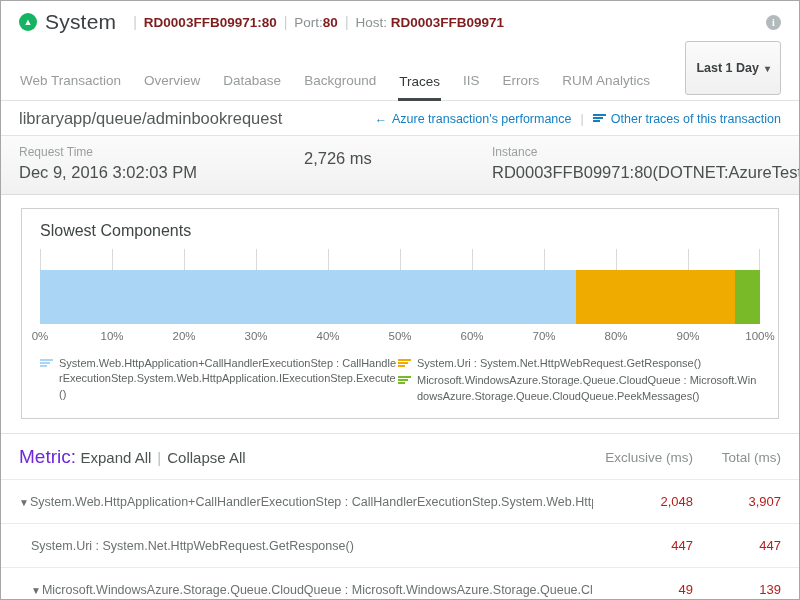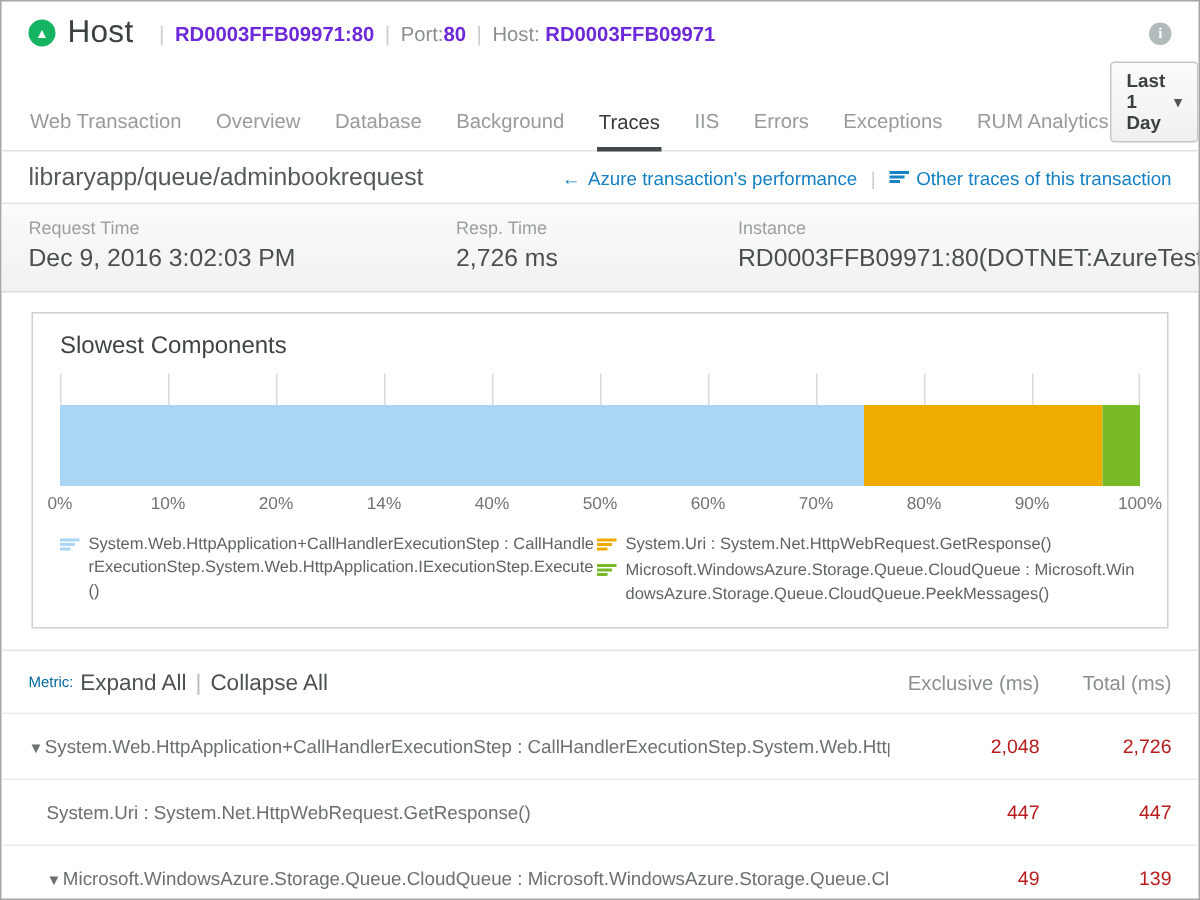--- a/index.html
+++ b/index.html
@@ -94,7 +94,7 @@
 
   <div class="app-header">
     <span class="health-icon">▲</span>
-    <span class="app-name">Host</span>
+    <span class="app-name">System</span>
     <span class="hsep">|</span>
     <span class="hmeta"><b>RD0003FFB09971:80</b></span>
     <span class="hsep">|</span>

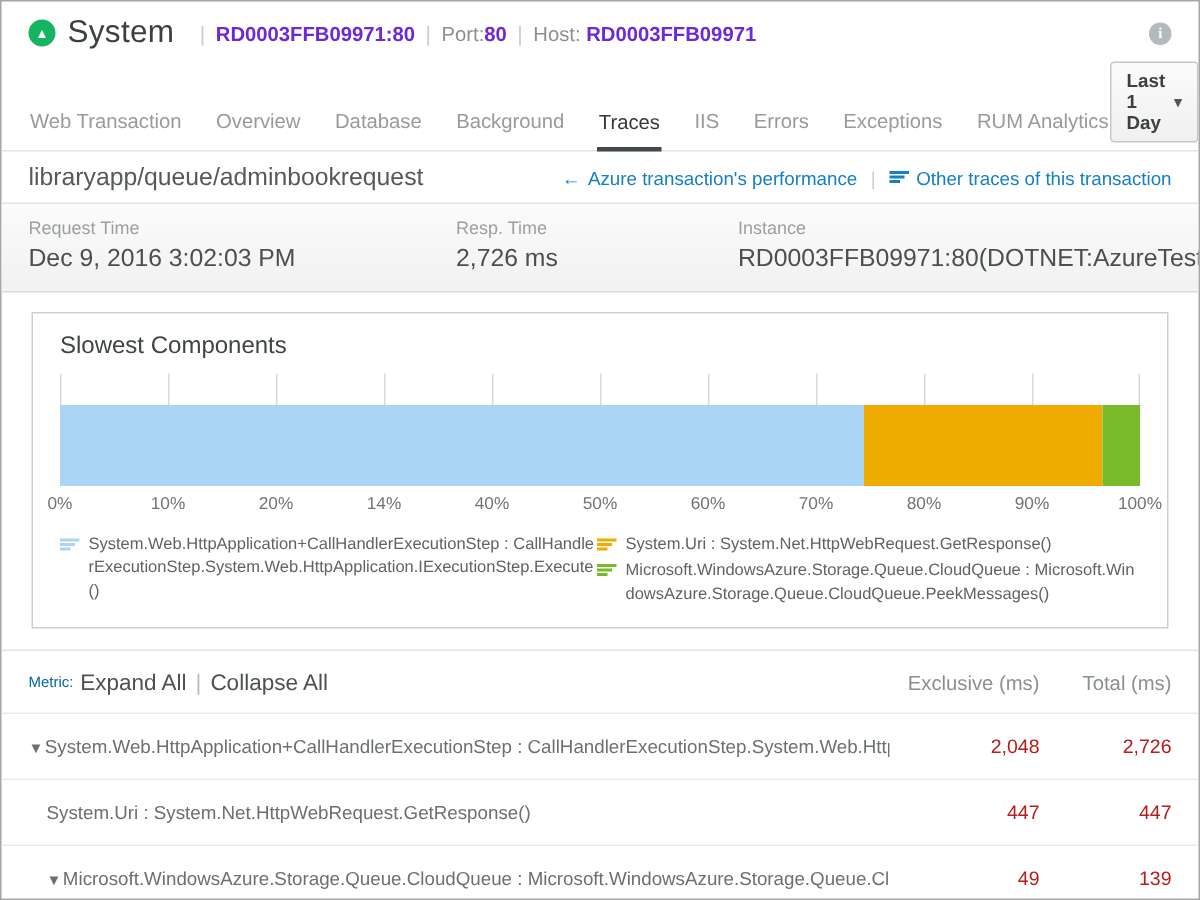--- a/index.html
+++ b/index.html
@@ -17,7 +17,7 @@
   .app-name { font-size:21px; color:#3b4142; margin:0 10px 0 8px; letter-spacing:.2px; }
   .hsep { color:#c9cdce; margin:0 7px; font-size:14px; }
   .hmeta { font-size:13.5px; color:#8a9091; }
-  .hmeta b { color:#6d28d9; font-weight:bold; }
+  .hmeta b { color:#7f1d1d; font-weight:bold; }
   .spacer { flex:1; }
   .timestamp { font-size:13.5px; color:#3b4142; margin-right:8px; }
   .info-icon { width:15px; height:15px; border-radius:50%; background:#b3babb; color:#fff;

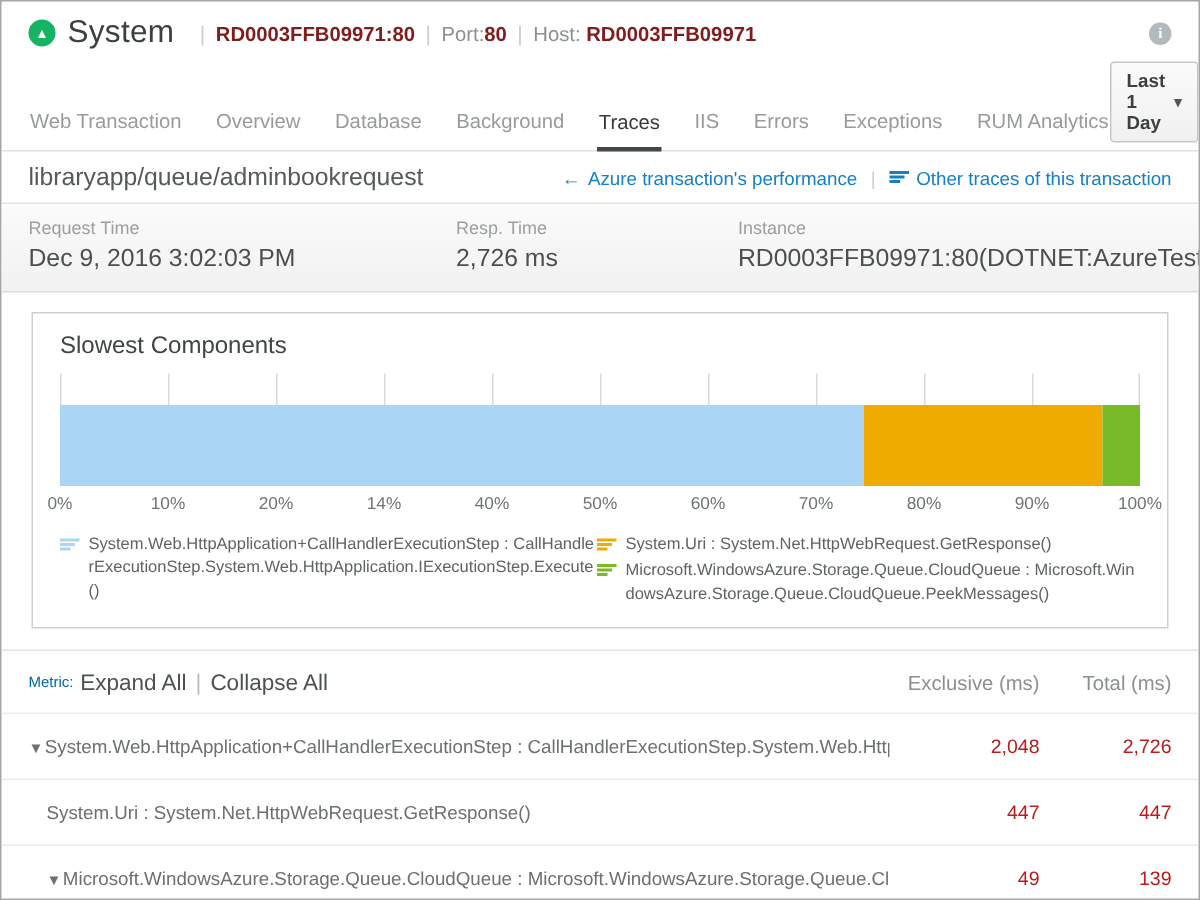--- a/index.html
+++ b/index.html
@@ -31,7 +31,7 @@
   .tab.active { color:#35393a; border-bottom-color:#43484a; margin-bottom:-1px; }
   .nav-actions { display:flex; gap:6px; margin-bottom:5px; }
   .btn { background:linear-gradient(#fbfbfb,#f0f0f0); border:1px solid #c6c6c6; border-radius:3px;
-    font-size:12.5px; font-weight:bold; color:#3b4142; padding:5px 10px; display:inline-flex; align-items:center; gap:6px; cursor:pointer; }
+    font-size:12.5px; font-weight:bold; color:#3b4142; padding:19px 10px; display:inline-flex; align-items:center; gap:6px; cursor:pointer; }
   .btn .chev { font-size:10px; color:#555; }
 
   

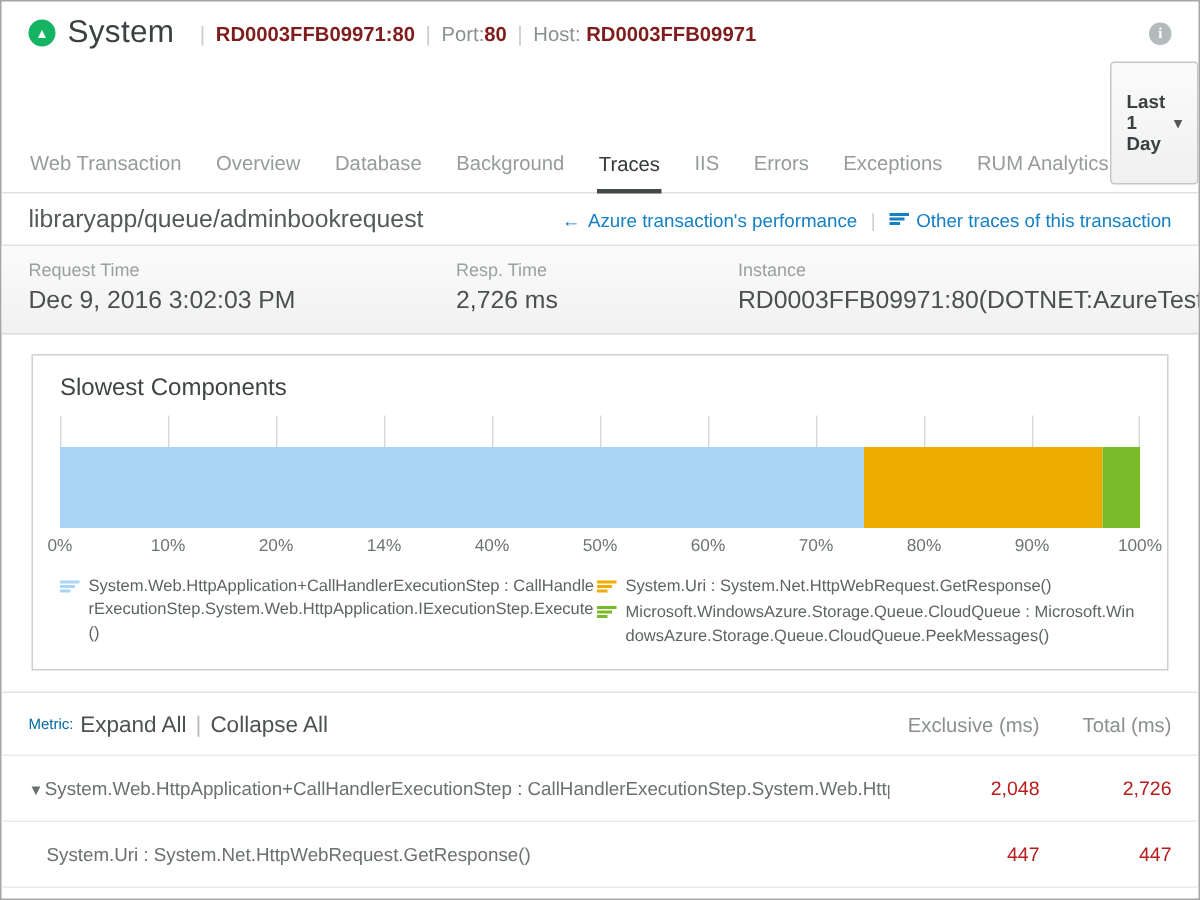--- a/index.html
+++ b/index.html
@@ -114,7 +114,6 @@
       <span class="tab active">Traces</span>
       <span class="tab">IIS</span>
       <span class="tab">Errors</span>
-      <span class="tab">Exceptions</span>
       <span class="tab">RUM Analytics</span>
     </div>
     <span class="spacer"></span>

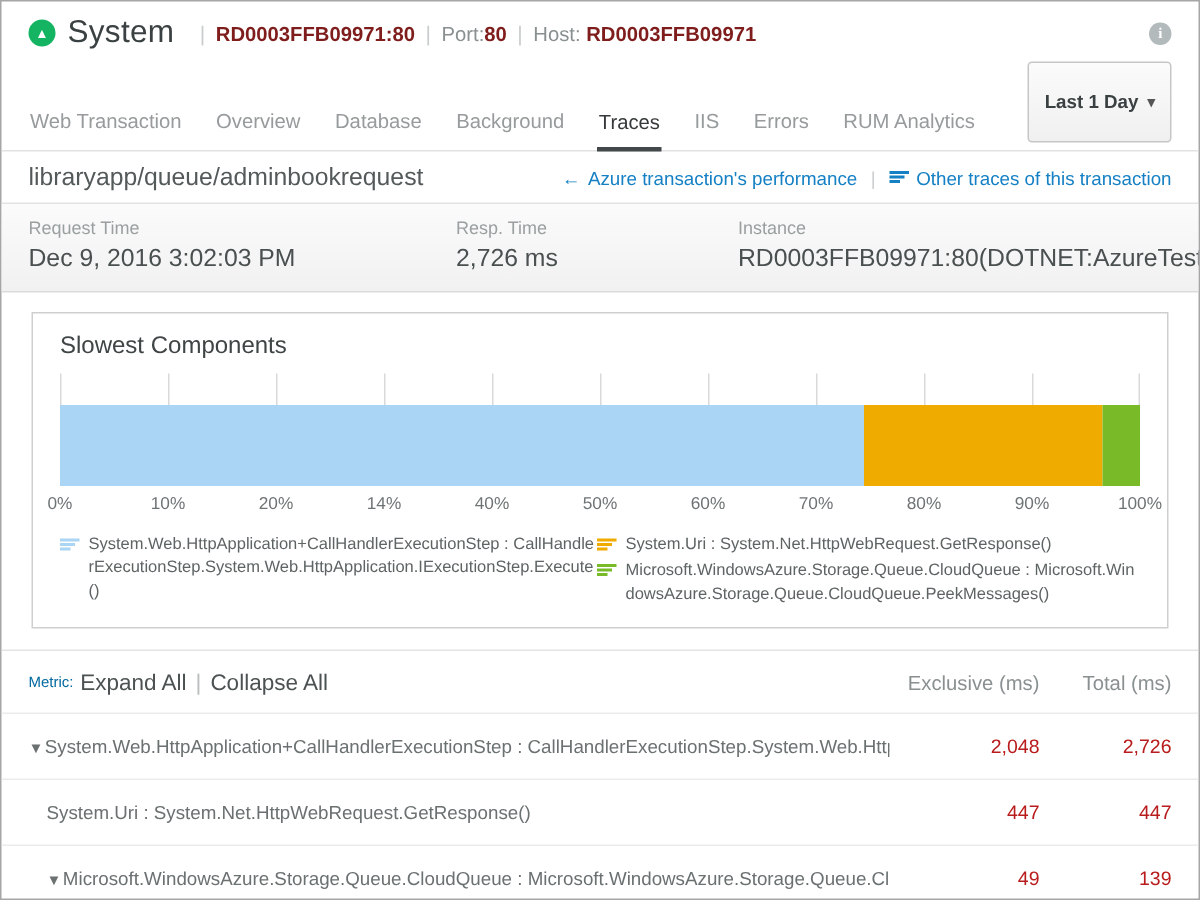--- a/index.html
+++ b/index.html
@@ -152,7 +152,6 @@
       <div class="sum-value">Dec 9, 2016 3:02:03 PM</div>
     </div>
     <div class="sum-col2">
-      <div class="sum-label">Resp. Time</div>
       <div class="sum-value">2,726 ms</div>
     </div>
     <div class="sum-col3">

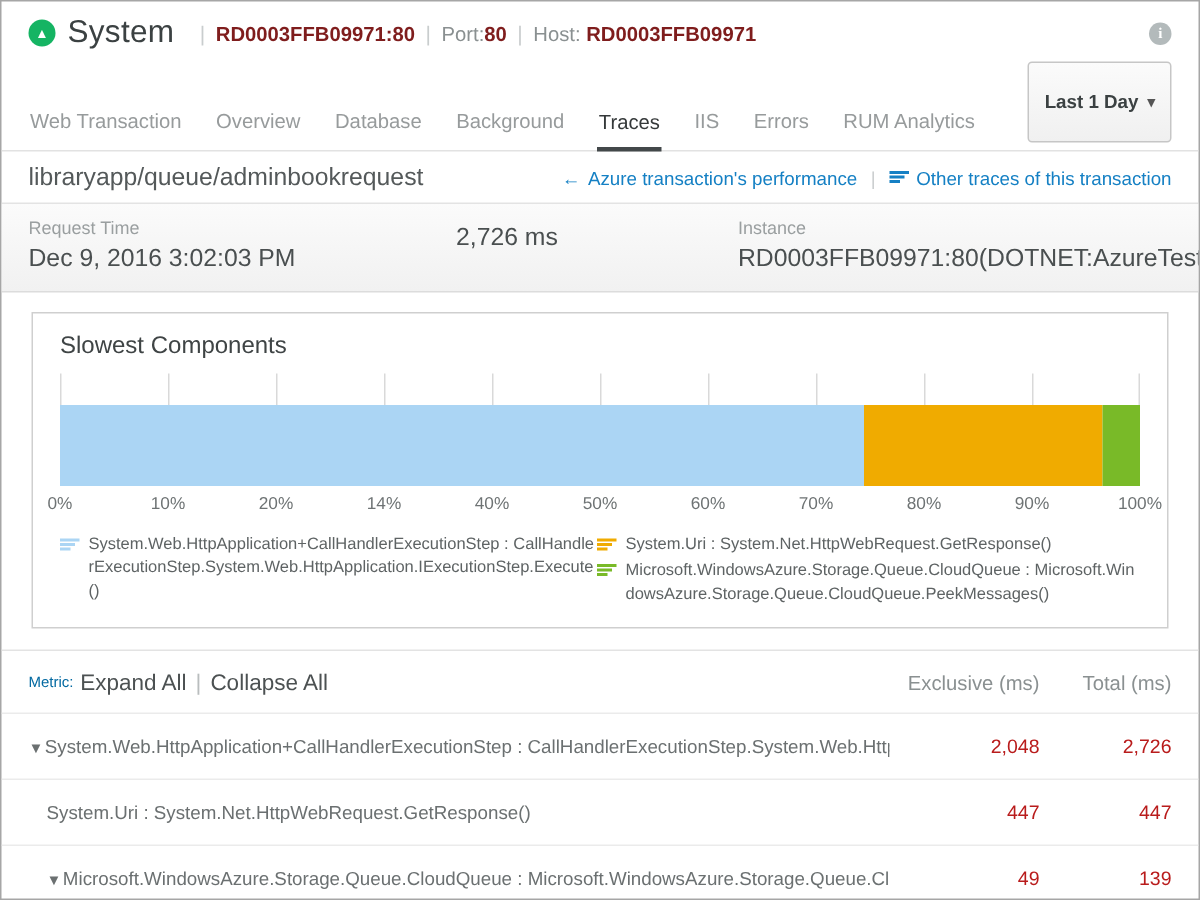--- a/index.html
+++ b/index.html
@@ -186,7 +186,7 @@
       <span>0%</span>
       <span>10%</span>
       <span>20%</span>
-      <span>14%</span>
+      <span>30%</span>
       <span>40%</span>
       <span>50%</span>
       <span>60%</span>

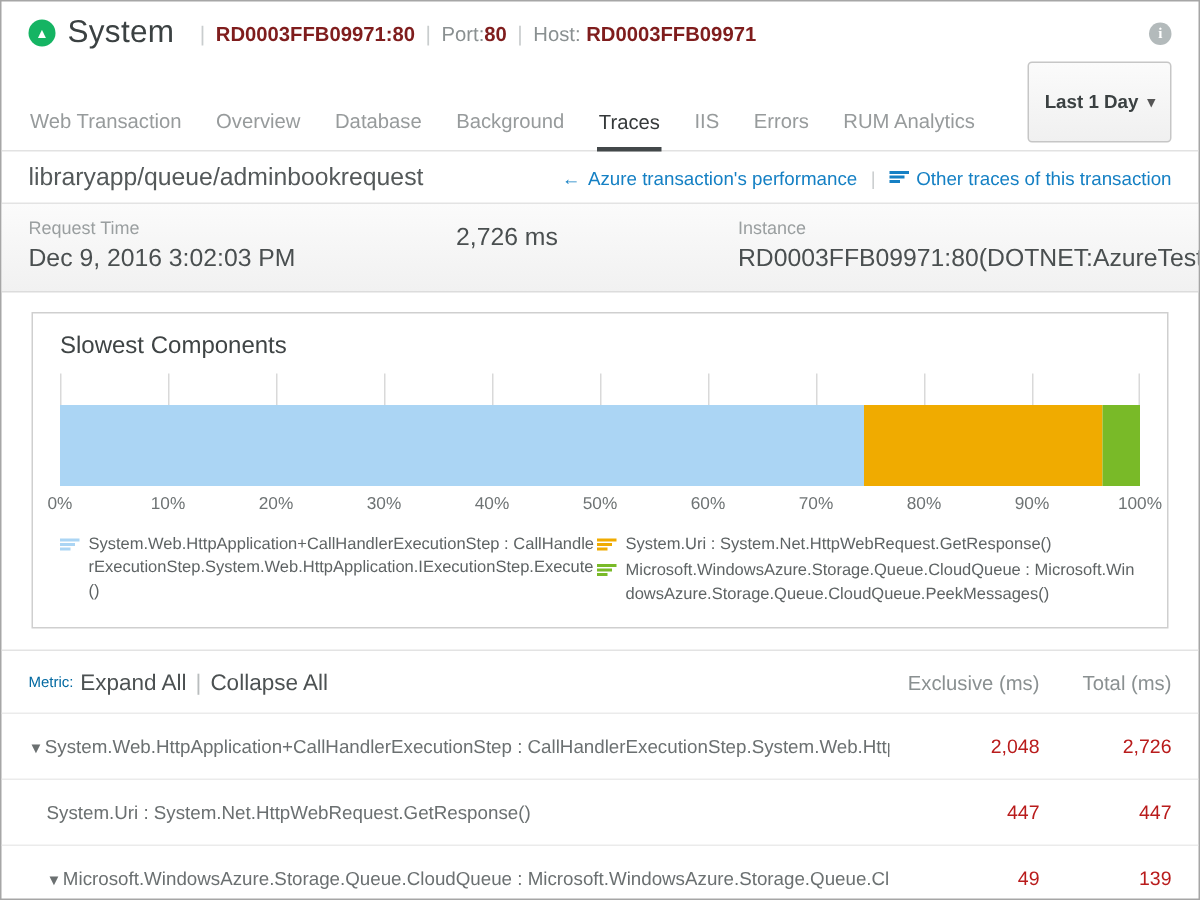--- a/index.html
+++ b/index.html
@@ -76,7 +76,7 @@
 
   
   .tbl-header { display:flex; align-items:center; padding:12px 18px 11px; border-top:1px solid #e3e3e3; margin-top:14px; }
-  .tbl-metric-label { font-size:10px; color:#0369a1; }
+  .tbl-metric-label { font-size:19px; color:#6d28d9; }
   .tbl-link { font-size:15px; color:#4c5152; cursor:pointer; }
   .tbl-sep { color:#b9bdbe; margin:0 6px; font-size:15px; }
   .col-head { font-size:13.5px; color:#8a9091; text-align:right; }

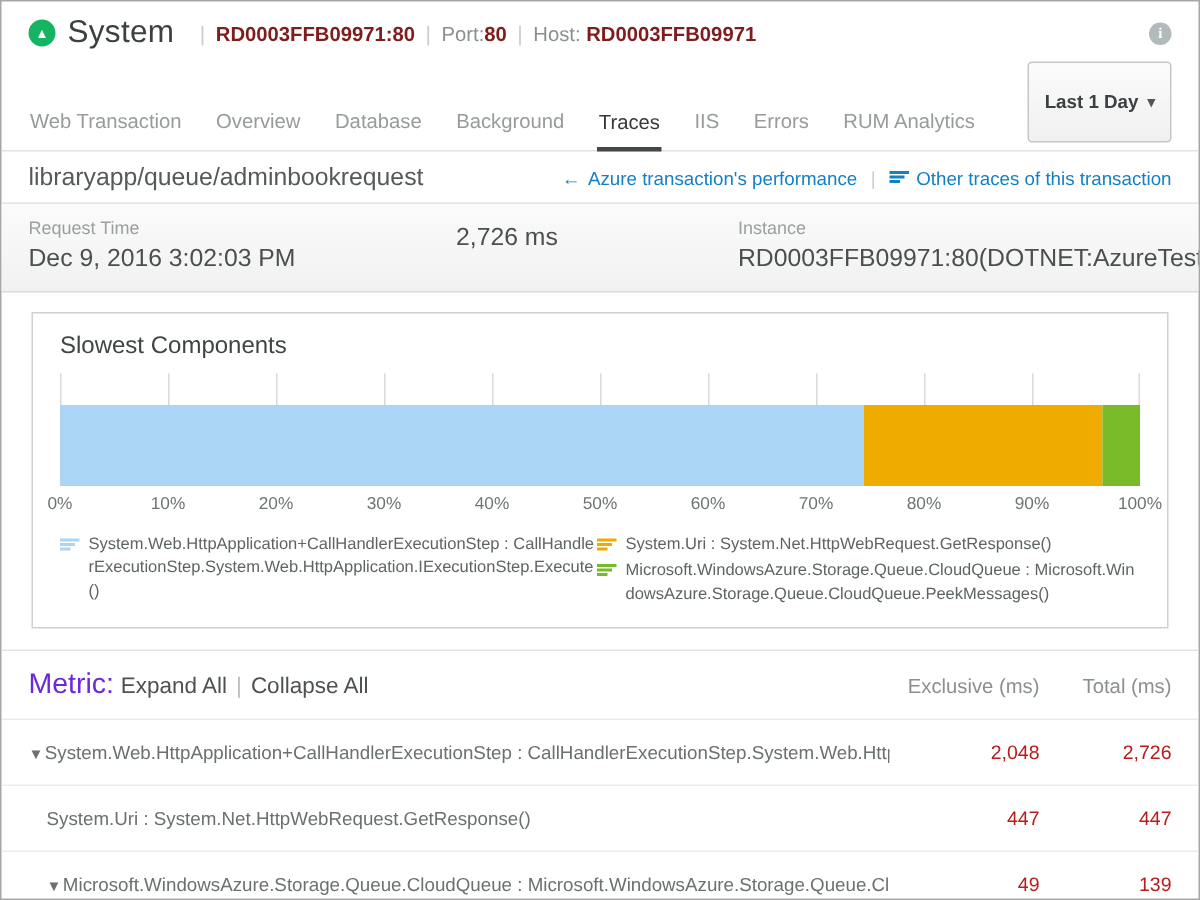--- a/index.html
+++ b/index.html
@@ -241,7 +241,7 @@
   <div class="row">
     <span class="row-metric ind-0"><span class="expander">▼</span><span>System.Web.HttpApplication+CallHandlerExecutionStep : CallHandlerExecutionStep.System.Web.HttpApplication</span></span>
     <span class="row-num col-ex">2,048</span>
-    <span class="row-num col-tot">2,726</span>
+    <span class="row-num col-tot">3,907</span>
   </div>
   <div class="row">
     <span class="row-metric ind-1"><span>System.Uri : System.Net.HttpWebRequest.GetResponse()</span></span>

